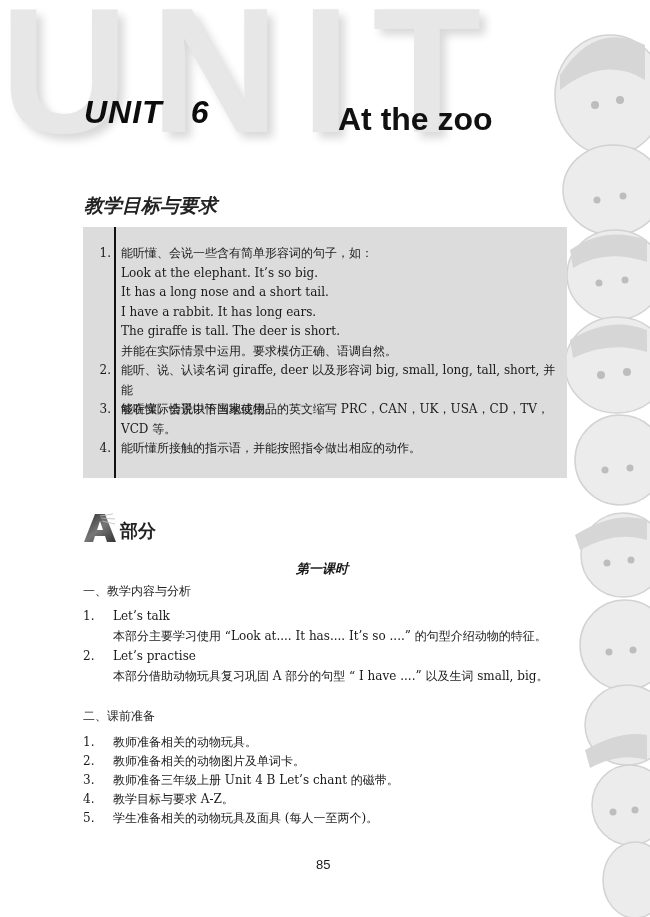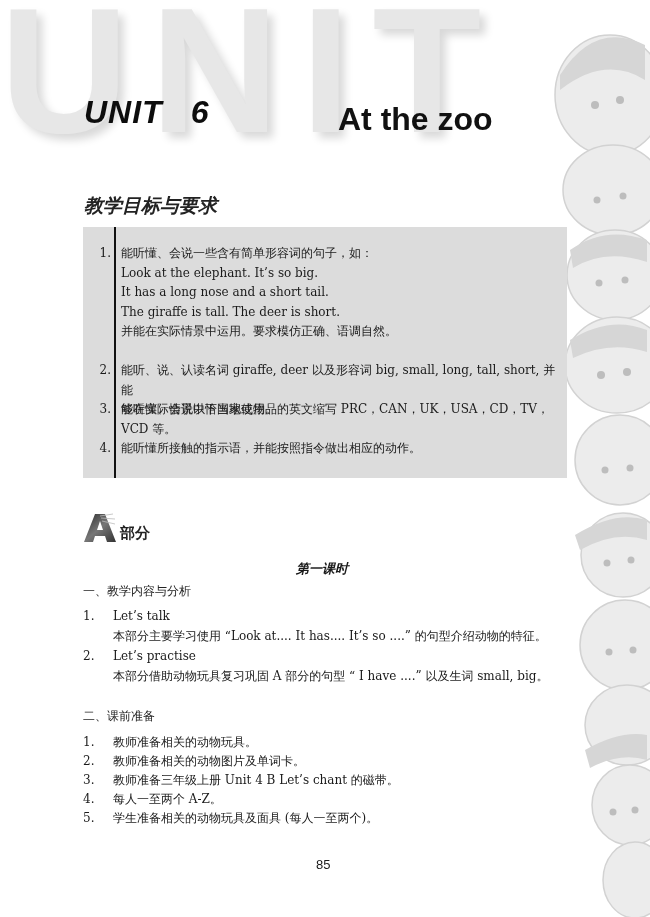--- a/index.html
+++ b/index.html
@@ -131,6 +131,7 @@
       <div>能听懂、会说一些含有简单形容词的句子，如：</div>
       <div>Look at the elephant. It’s so big.</div>
       <div>It has a long nose  and a short tail.</div>
+      <div>I have a rabbit. It has long ears.</div>
       <div>The giraffe is tall. The deer is short.</div>
       <div>并能在实际情景中运用。要求模仿正确、语调自然。</div>
     </div>

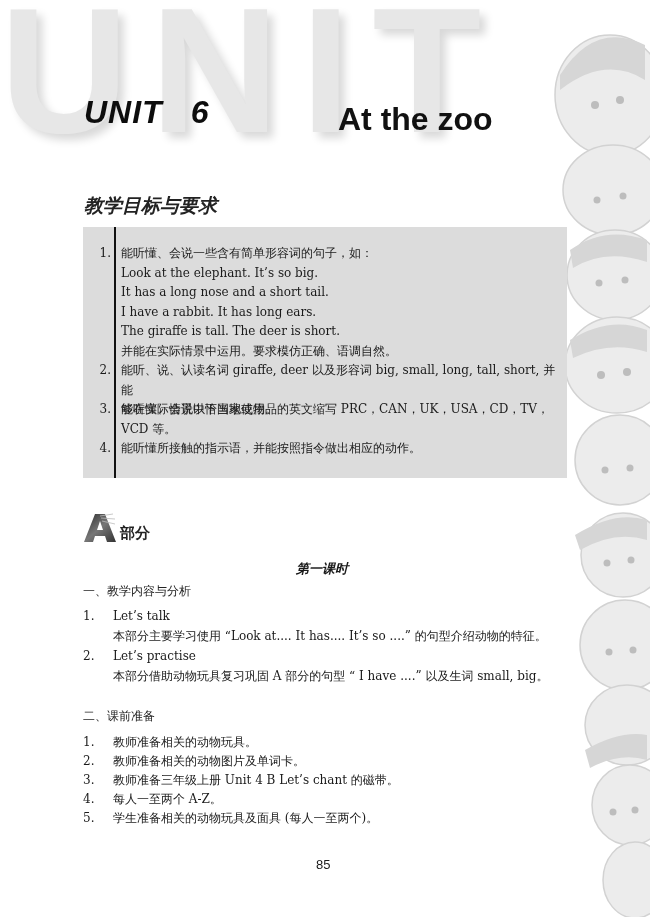--- a/index.html
+++ b/index.html
@@ -53,7 +53,7 @@
     width: 34px; height: 30px; position: relative;
   }
   .section-a .label {
-    font-family: "DejaVu Sans", sans-serif; font-weight: bold; font-size: 15px; margin-left: 3px; color:#222;
+    font-family: "DejaVu Sans", sans-serif; font-weight: bold; font-size: 18px; margin-left: 3px; color:#222;
   }
   .lesson-title {
     position: absolute; left: 296px; top: 560px;

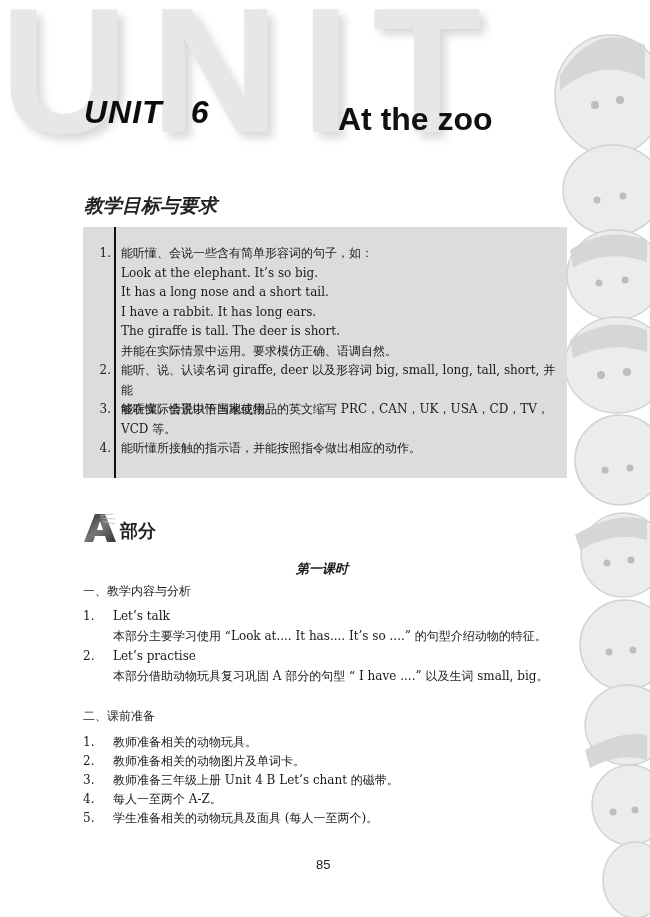--- a/index.html
+++ b/index.html
@@ -215,7 +215,7 @@
 </div>
 <div class="item" style="top:790px;">
   <span class="n">4.</span>
-  <span class="t">每人一至两个 A-Z。</span>
+  <span class="t">教学目标与要求 A-Z。</span>
 </div>
 <div class="item" style="top:809px;">
   <span class="n">5.</span>

